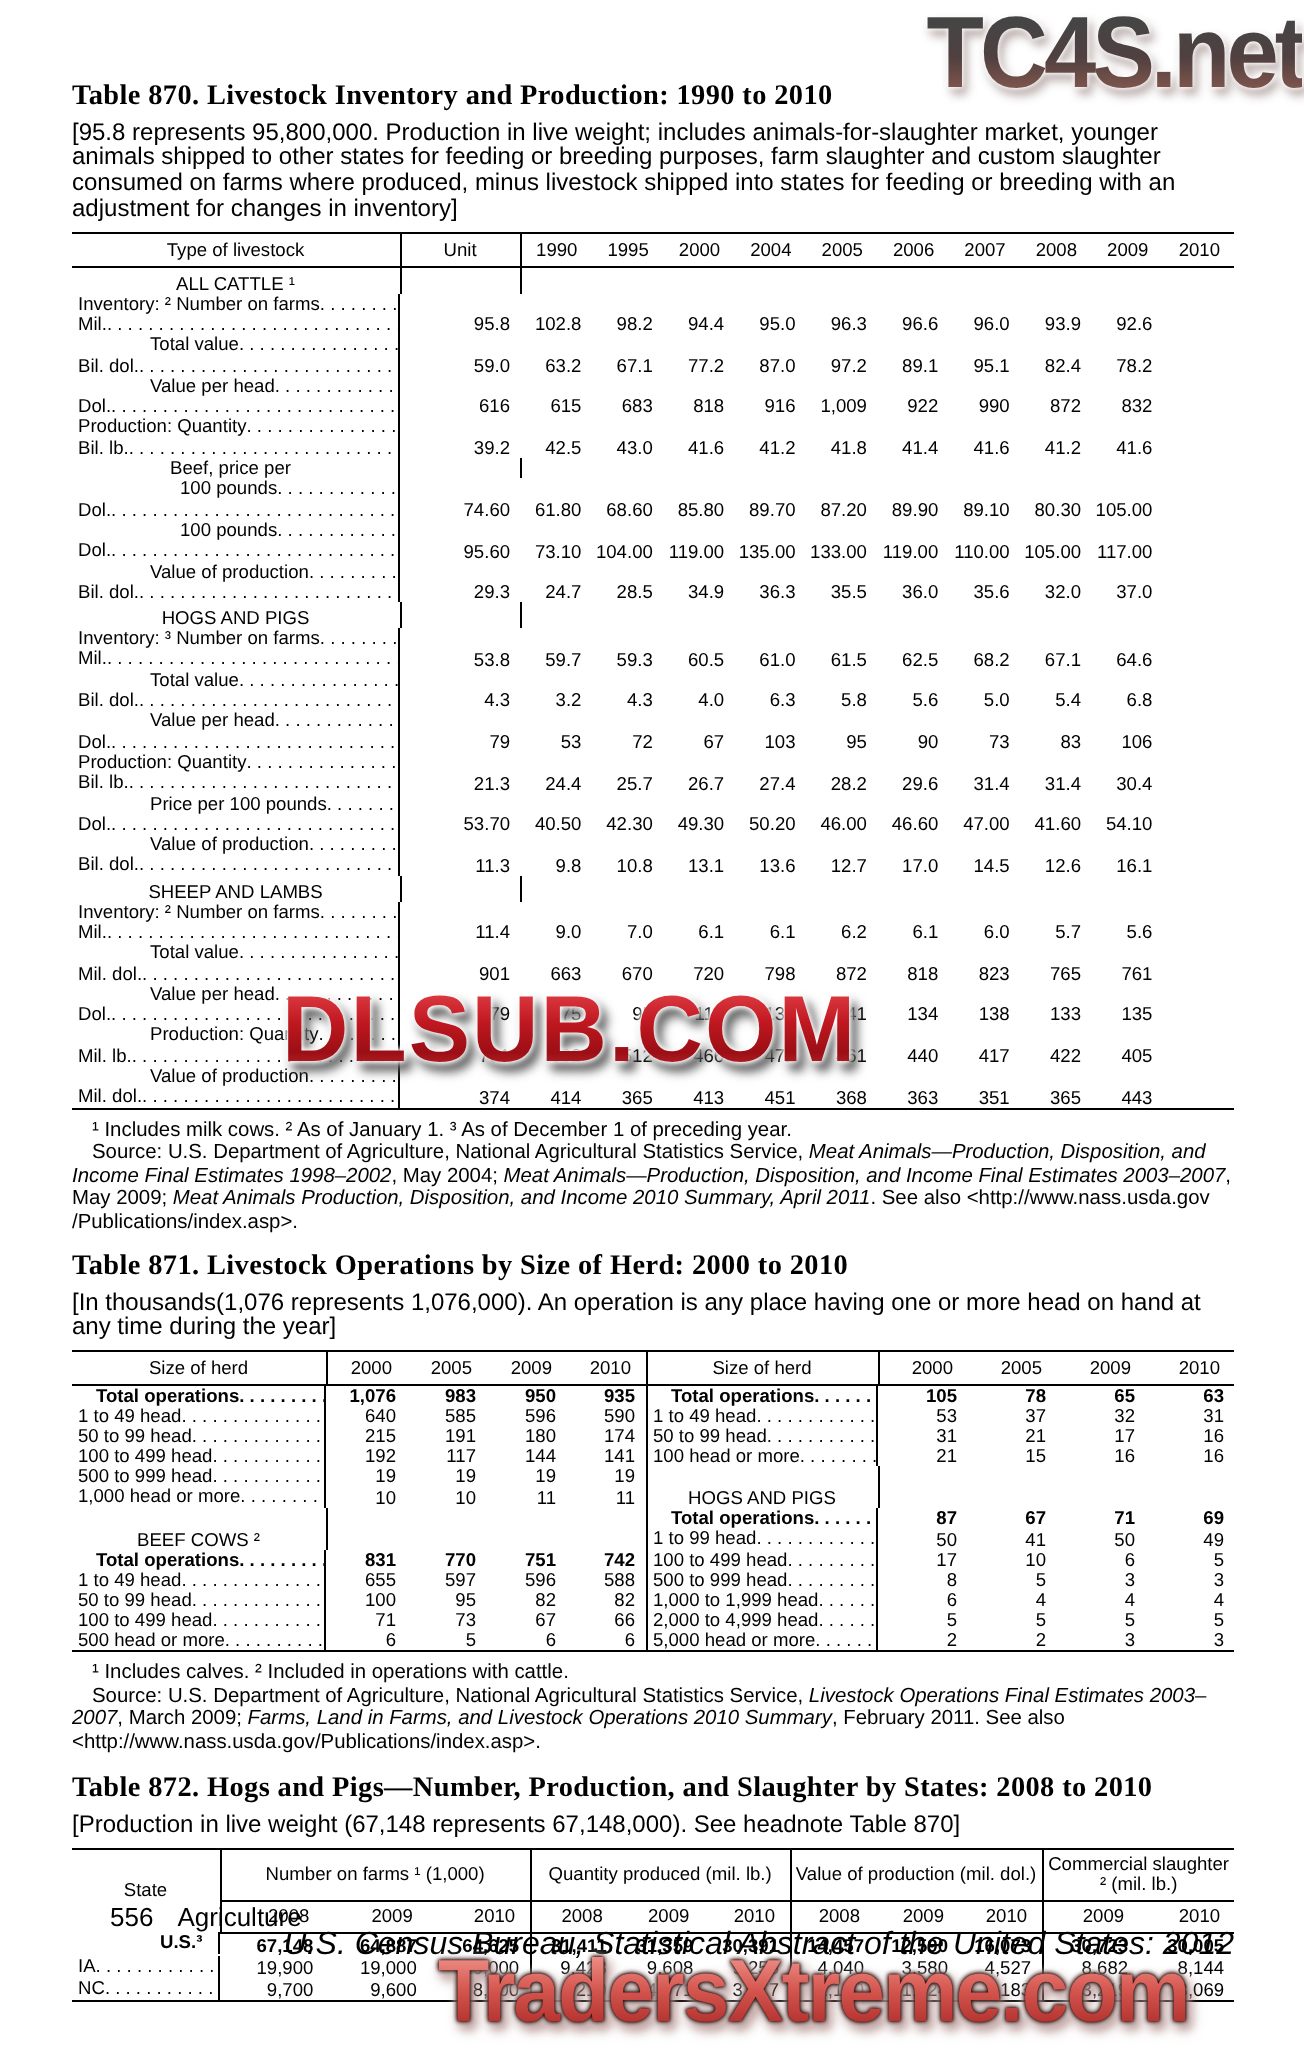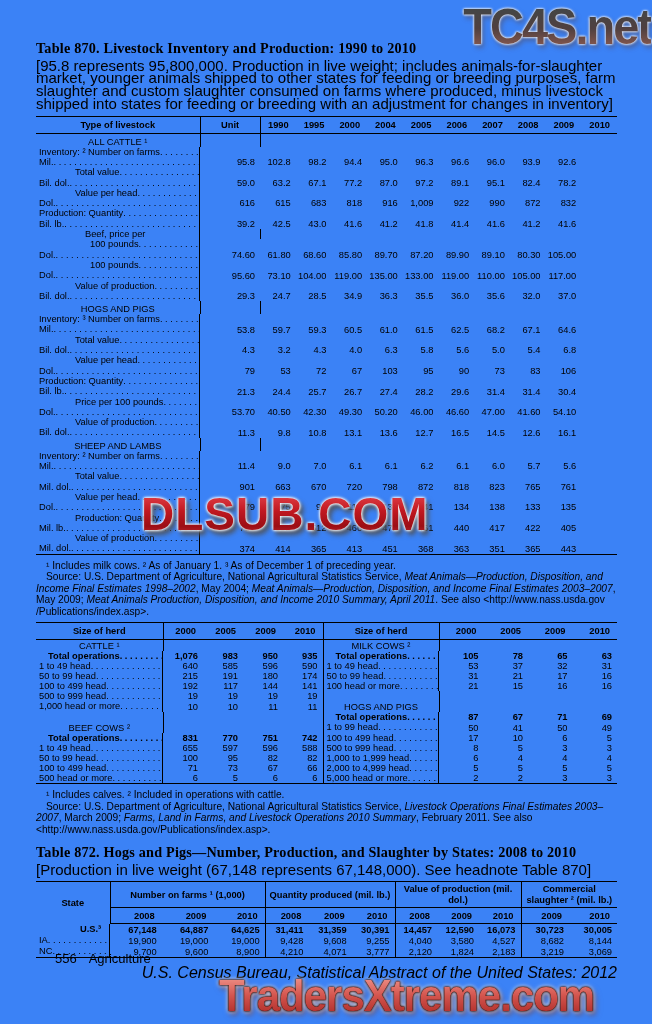--- a/index.html
+++ b/index.html
@@ -3,7 +3,7 @@
 <meta charset="utf-8">
 <style>
   html,body{margin:0;padding:0;background:#e8e8e8;}
-  .page{width:652px;height:1024px;position:relative;background:#3b82f6;margin:0 auto;
+  .page{width:652px;height:1024px;position:relative;background:#ffffff;margin:0 auto;
         font-family:"Liberation Sans",sans-serif;color:#000;overflow:hidden;}
   .content{position:absolute;left:36px;top:0;width:581px;}
   .ttl{font-family:"Liberation Serif",serif;font-weight:bold;font-size:14.2px;line-height:15.5px;

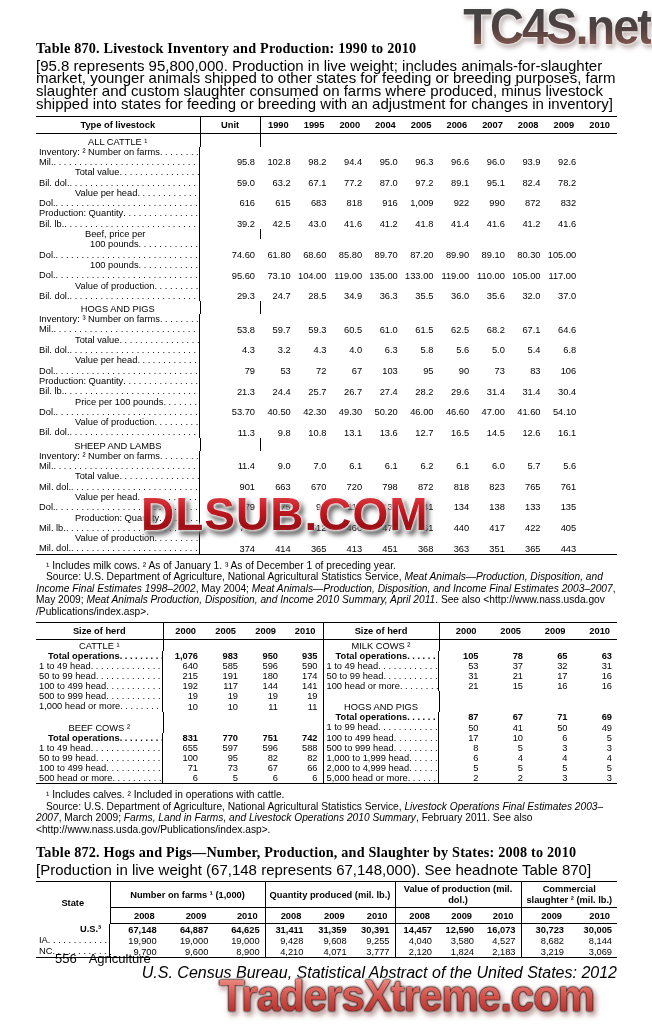--- a/index.html
+++ b/index.html
@@ -8,7 +8,7 @@
   .content{position:absolute;left:36px;top:0;width:581px;}
   .ttl{font-family:"Liberation Serif",serif;font-weight:bold;font-size:14.2px;line-height:15.5px;
        margin:0;letter-spacing:.2px;}
-  .hn{font-size:15px;line-height:12.8px;margin-top:3px;}
+  .hn{font-size:12px;line-height:12.8px;margin-top:3px;}
   .fnblock{font-size:10.2px;line-height:11.5px;margin-top:5px;}
   .fnblock p{margin:0;text-indent:10px;}
   .it{font-style:italic;}

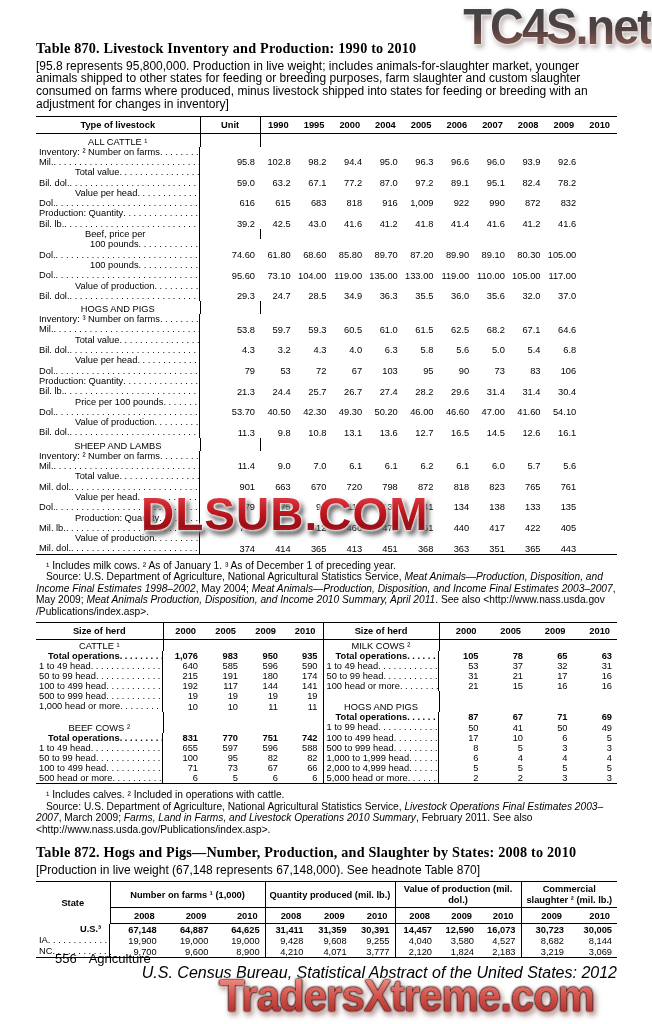--- a/index.html
+++ b/index.html
@@ -14,7 +14,7 @@
   .it{font-style:italic;}
   table{border-collapse:collapse;table-layout:fixed;width:581px;font-size:9.3px;color:#000;}
   .tbl{border-top:1.6px solid #000;border-bottom:1.6px solid #000;margin-top:5px;}
-  th{font-weight:bold;padding:0;}
+  th{font-weight:normal;padding:0;}
   td{padding:0;vertical-align:bottom;}
   .hrow th{border-bottom:1px solid #000;height:16px;vertical-align:middle;}
   .br{border-right:1px solid #000;}

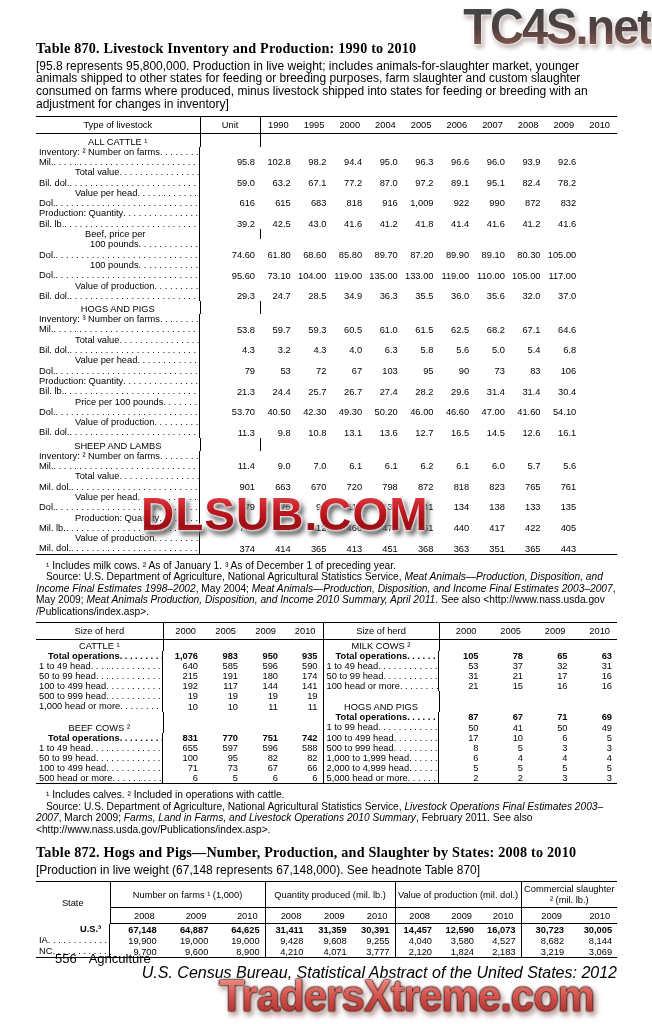--- a/index.html
+++ b/index.html
@@ -30,7 +30,7 @@
   .t871 tbody td{height:10px;}
   .t871 tbody tr.secrow td{height:11px;}
   .bold{font-weight:bold;}
-  .ind1{padding-left:39px;align-items:center;}
+  .ind1{padding-left:39px;}
   .ind2{padding-left:49px;}
   .ind3{padding-left:54px;}
   .pl4{padding-left:3px;}

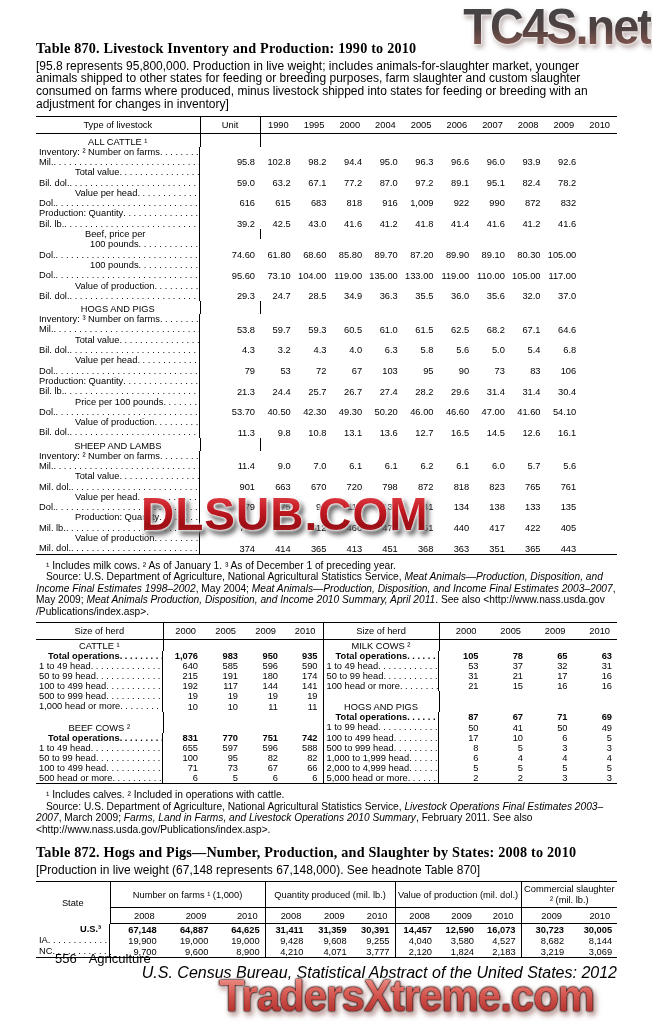--- a/index.html
+++ b/index.html
@@ -393,7 +393,7 @@
             <td class="val">13.1</td>
             <td class="val">13.6</td>
             <td class="val">12.7</td>
-            <td class="val">16.5</td>
+            <td class="val">17.0</td>
             <td class="val">14.5</td>
             <td class="val">12.6</td>
             <td class="val">16.1</td>

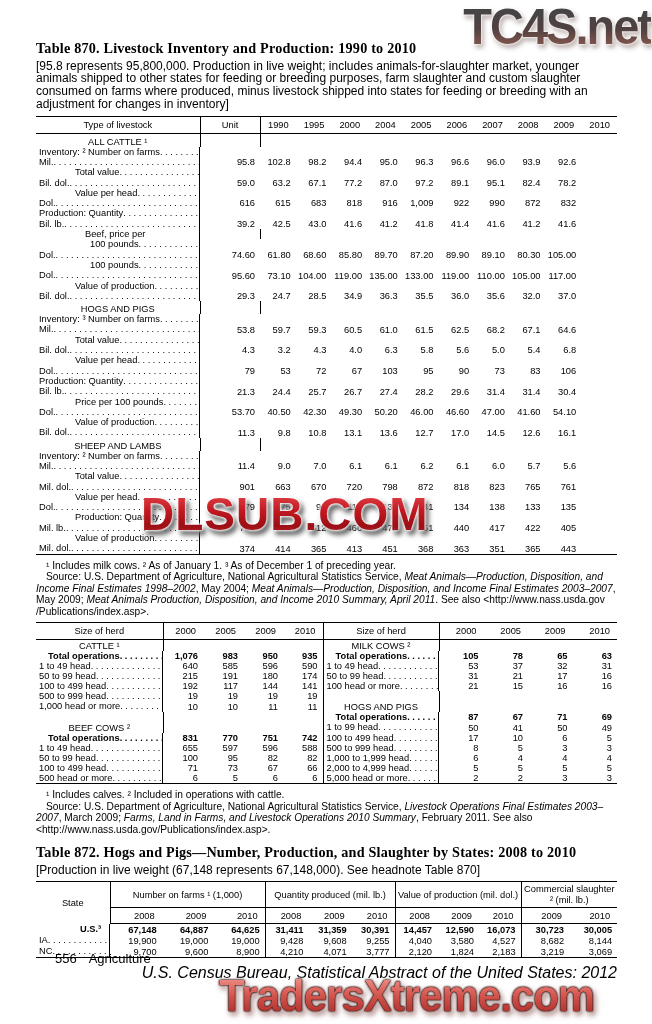--- a/index.html
+++ b/index.html
@@ -520,6 +520,7 @@
       <p><span>Source: U.S. Department of Agriculture, National Agricultural Statistics Service, </span><span class="it">Meat Animals—Production, Disposition, and Income Final Estimates 1998–2002</span><span>, May 2004; </span><span class="it">Meat Animals—Production, Disposition, and Income Final Estimates 2003–2007</span><span>, May 2009; </span><span class="it">Meat Animals Production, Disposition, and Income 2010 Summary, April 2011</span><span>. See also &lt;http://www.nass.usda.gov /Publications/index.asp&gt;.</span></p>
     </div>
 
+    <h1 class="ttl" style="margin-top:9px">Table 871. Livestock Operations by Size of Herd: 2000 to 2010</h1>
 
     <table class="tbl t871">
       <colgroup>

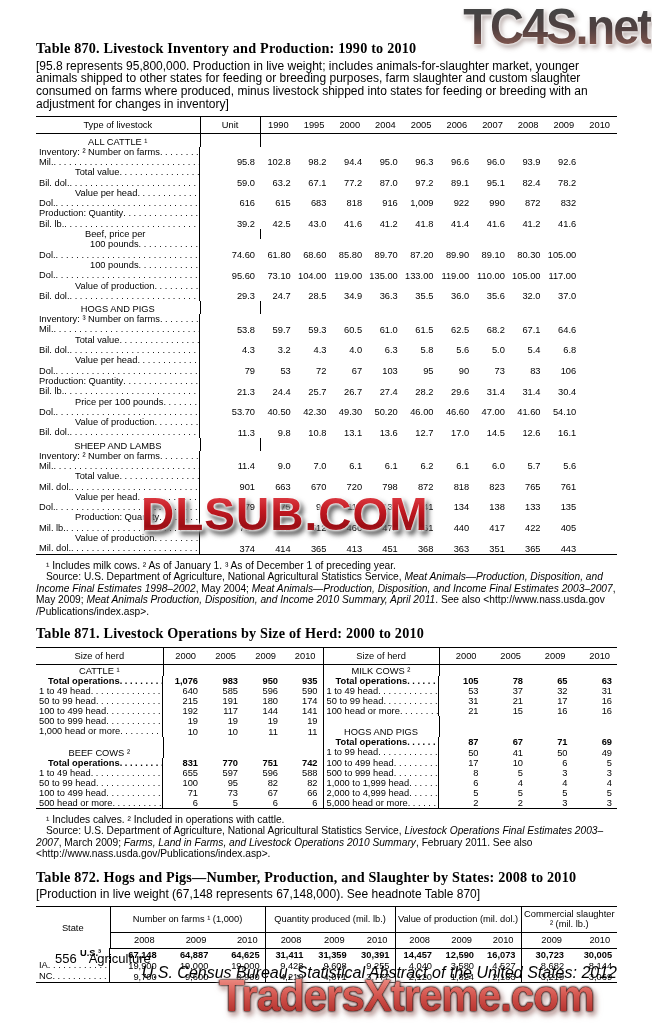--- a/index.html
+++ b/index.html
@@ -521,6 +521,7 @@
     </div>
 
     <h1 class="ttl" style="margin-top:9px">Table 871. Livestock Operations by Size of Herd: 2000 to 2010</h1>
+    <div class="hn">[In thousands(1,076 represents 1,076,000). An operation is any place having one or more head on hand at any time during the year]</div>
 
     <table class="tbl t871">
       <colgroup>

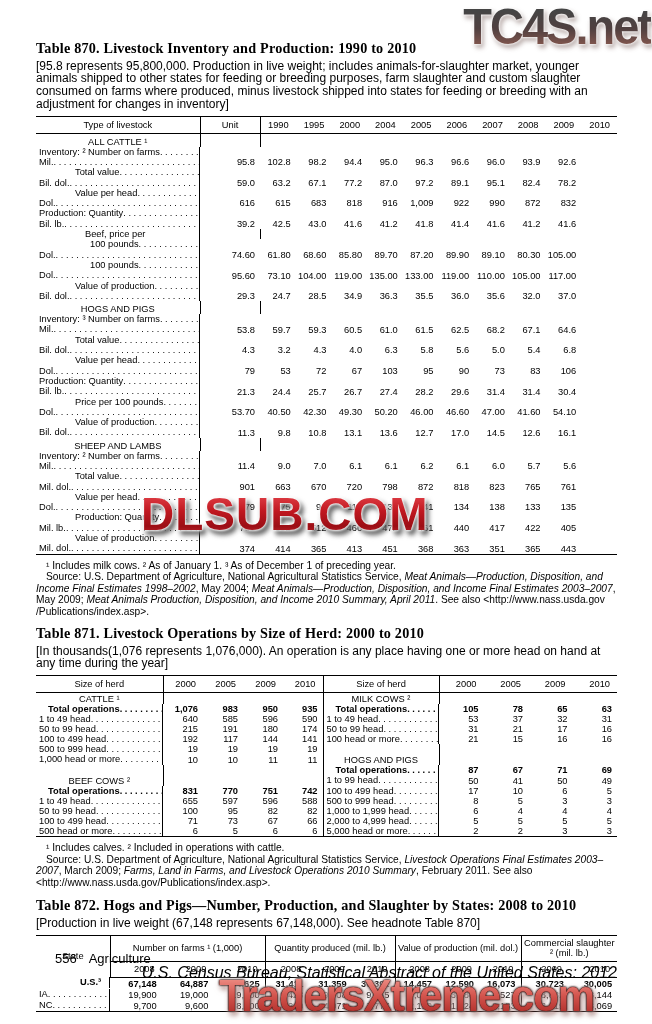--- a/index.html
+++ b/index.html
@@ -545,18 +545,6 @@
           </tr>
       </thead>
       <tbody>
-          <tr class="secrow">
-            <td class="sec br">CATTLE ¹</td>
-            <td class="val"></td>
-            <td class="val"></td>
-            <td class="val"></td>
-            <td class="val br"></td>
-            <td class="sec br">MILK COWS ²</td>
-            <td class="val"></td>
-            <td class="val"></td>
-            <td class="val"></td>
-            <td class="val"></td>
-          </tr>
           <tr>
             <td class="lblcell pl12 br">
               <span class="lt bold">Total operations</span>

